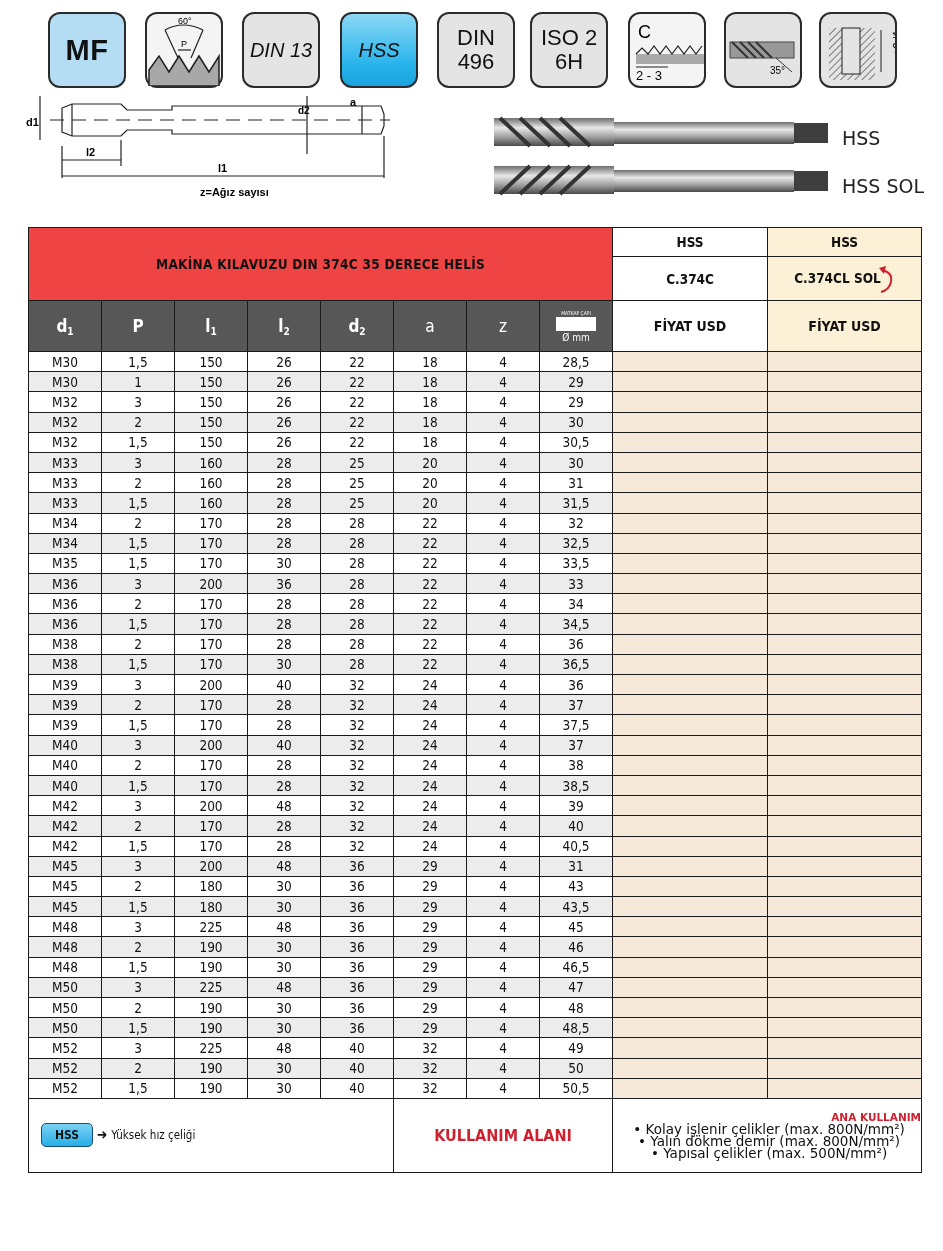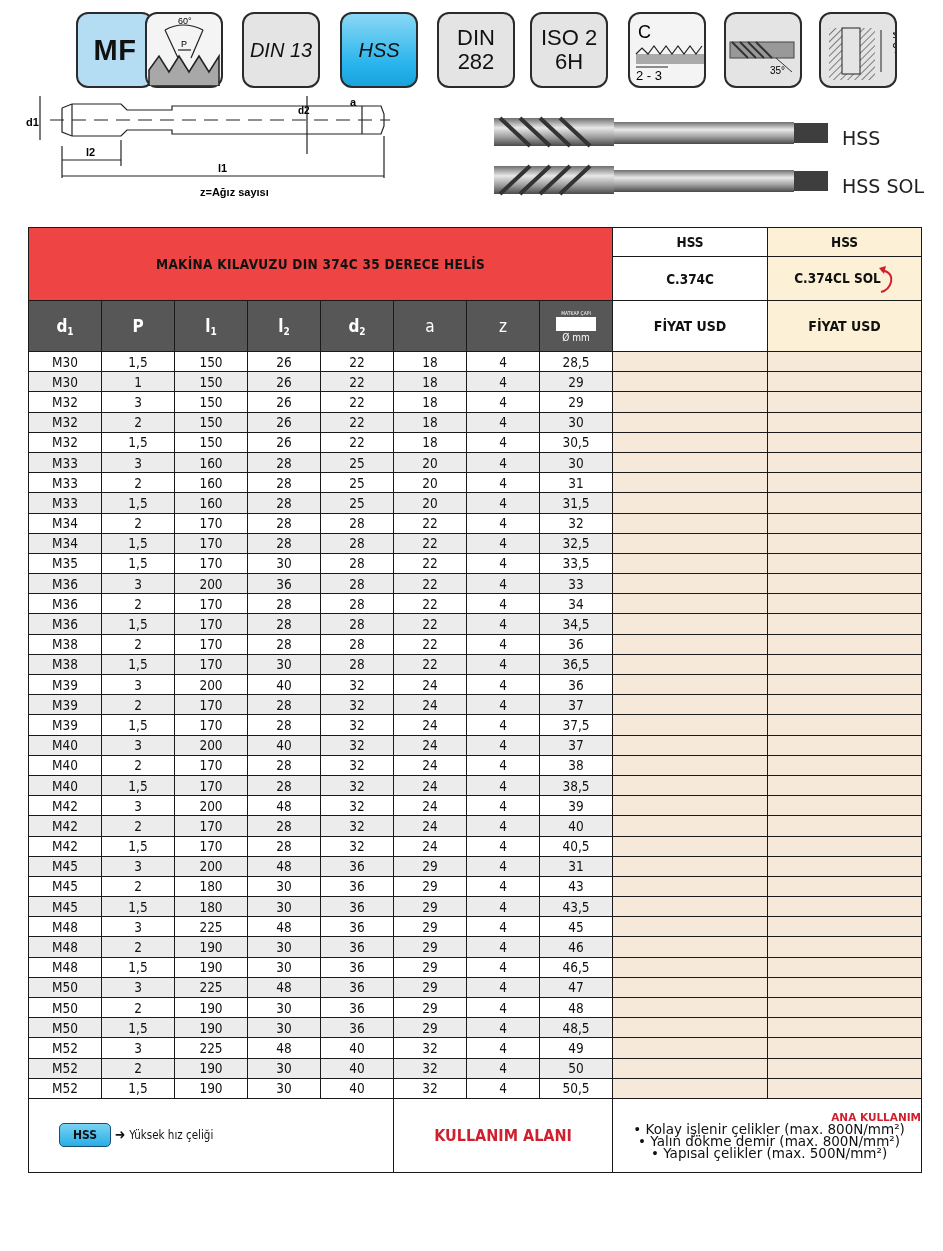--- a/index.html
+++ b/index.html
@@ -10,7 +10,7 @@
           border-radius:12px; background:#e4e4e4; box-sizing:border-box;
           display:flex; align-items:center; justify-content:center; text-align:center;
           font-family:"Liberation Sans",sans-serif; }
-  .ibox.blue { background:#b4dcf2;margin-left:28px; }
+  .ibox.blue { background:#b4dcf2; }
   .ibox.grad { background:linear-gradient(#8ad8f5 0%, #28b4ec 70%, #1aa2dc 100%); }
   .ibox.white { background:#f4f4f4; }
   .ibox .big { font-size:29px; font-weight:bold; letter-spacing:0.5px; }

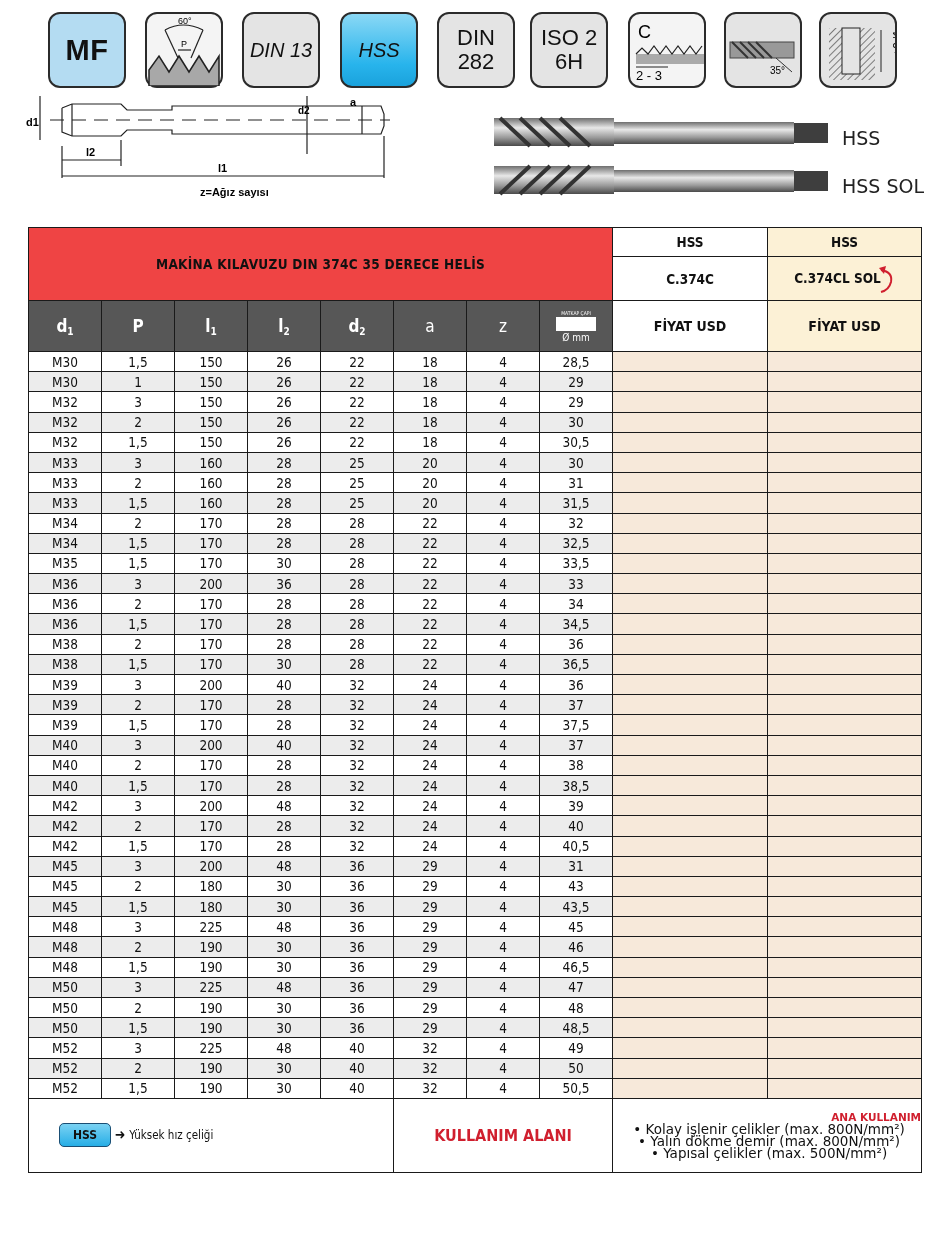--- a/index.html
+++ b/index.html
@@ -68,7 +68,7 @@
   <div class="ibox" style="left:389px">
     <div class="t21">
         <div>DIN</div>
-        <div>282</div>
+        <div>496</div>
       </div>
   </div>
   <div class="ibox" style="left:482px">

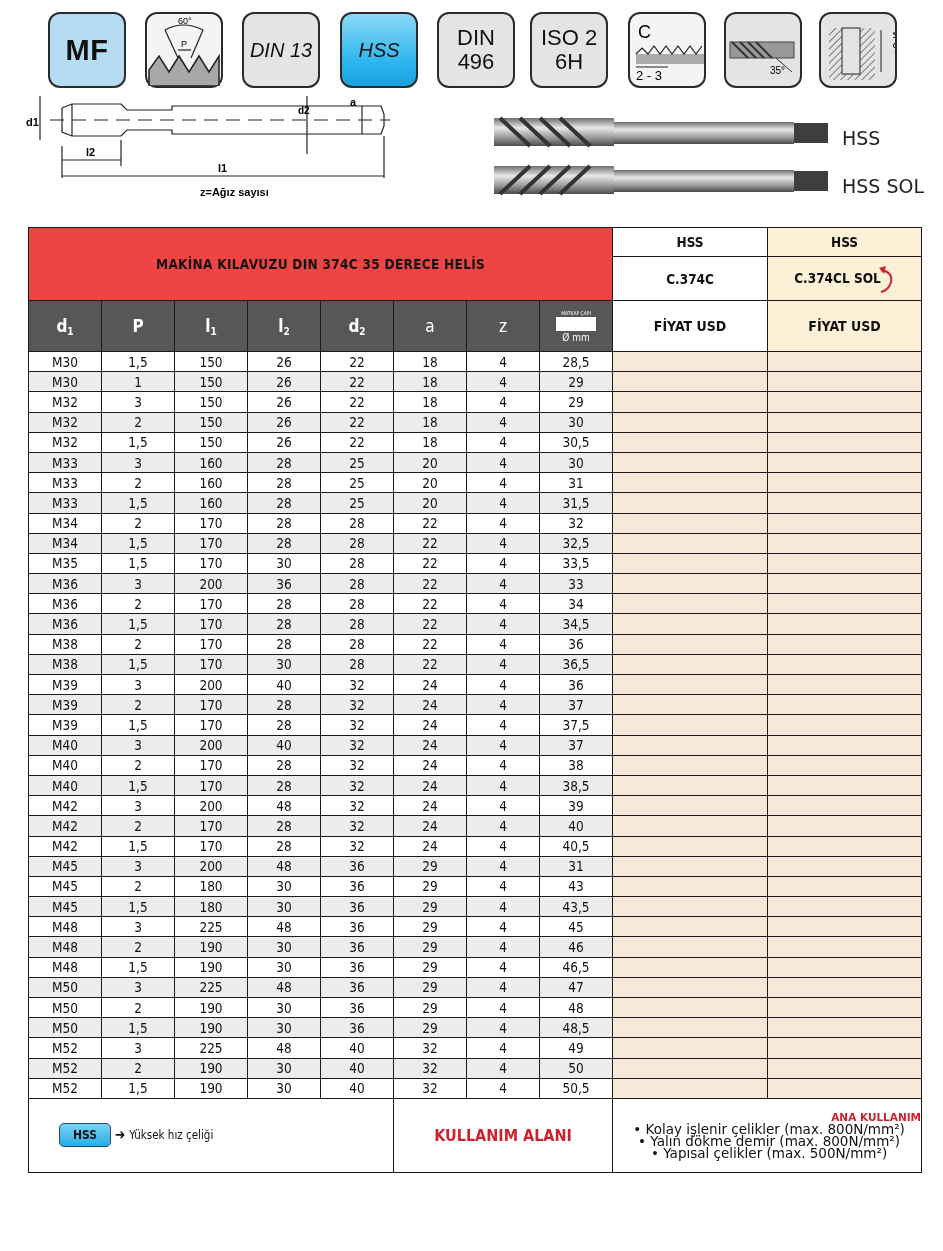--- a/index.html
+++ b/index.html
@@ -654,7 +654,7 @@
     </tbody>
   <tbody>
     <tr class="footer">
-      <td colspan="5" style="text-align:left; padding-left:30px">
+      <td colspan="5" style="text-align:left; padding-left:12px">
         <span class="hss-badge">HSS</span>
         <span style="font-size:14px">➜</span>
         <span style="font-size:11.5px">Yüksek hız çeliği</span>

